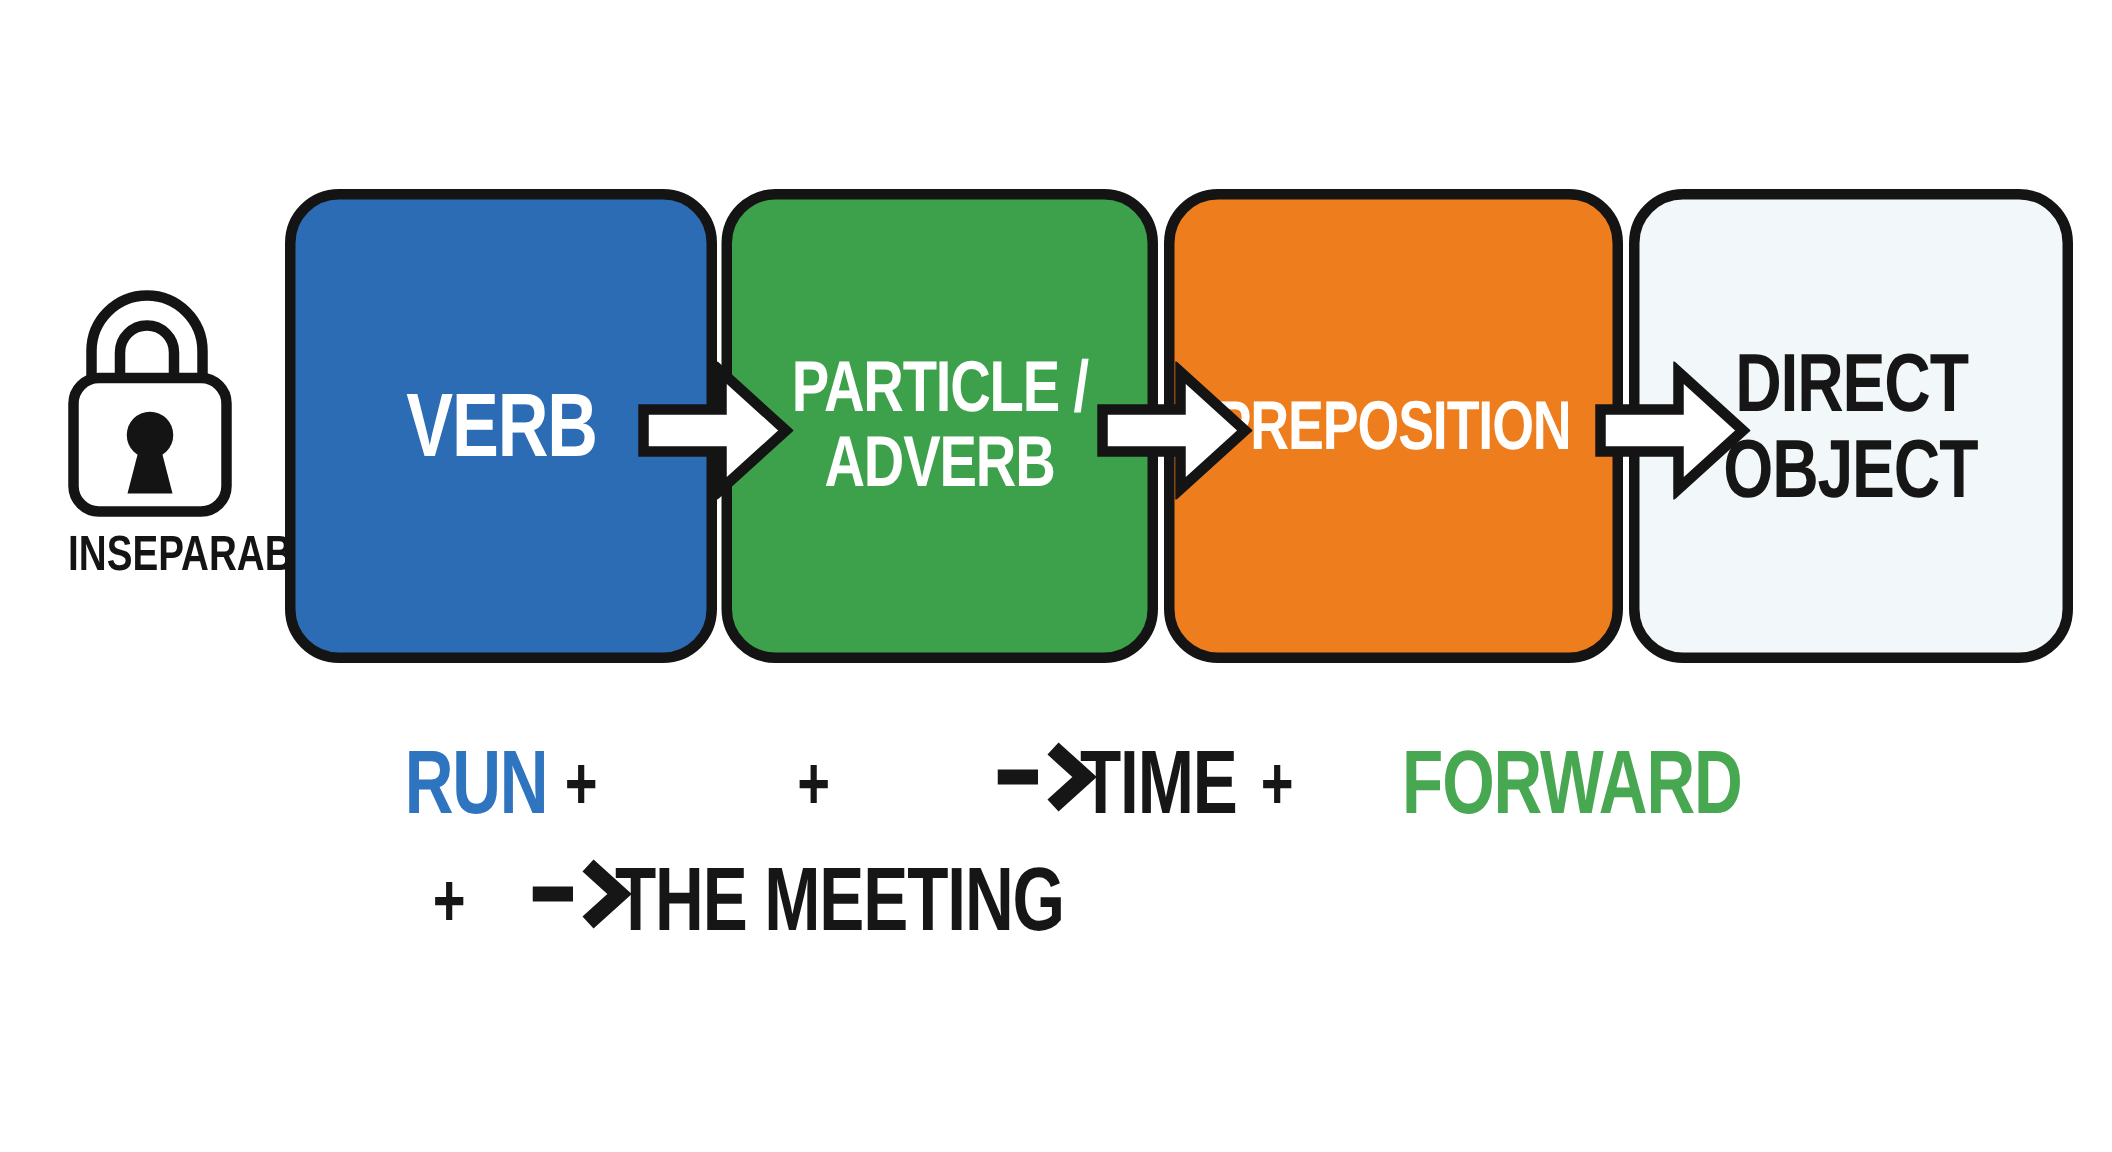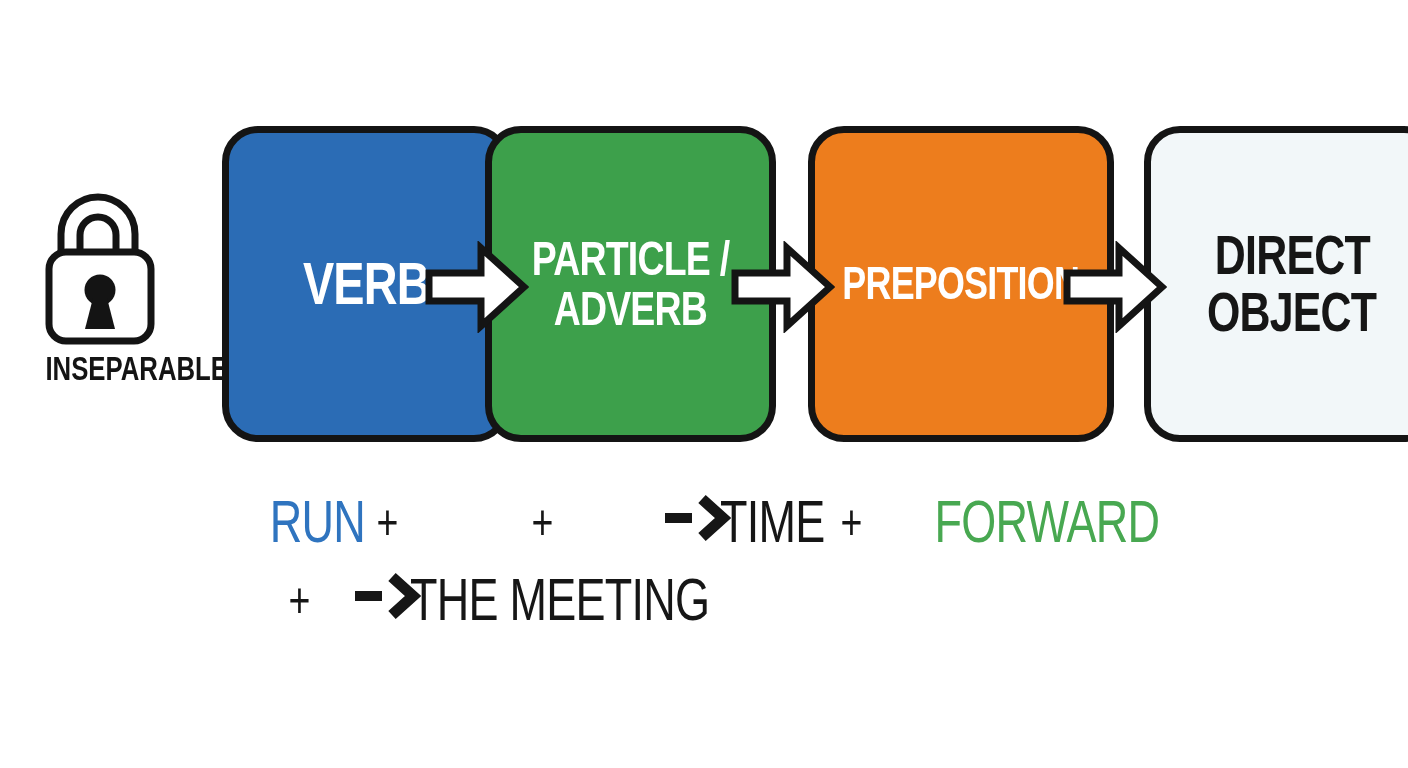--- a/index.html
+++ b/index.html
@@ -53,7 +53,6 @@
     align-items: center;
     justify-content: center;
     z-index: 1;
-    margin-left: 32px;
   }
   .box-line {
     font-weight: bold;

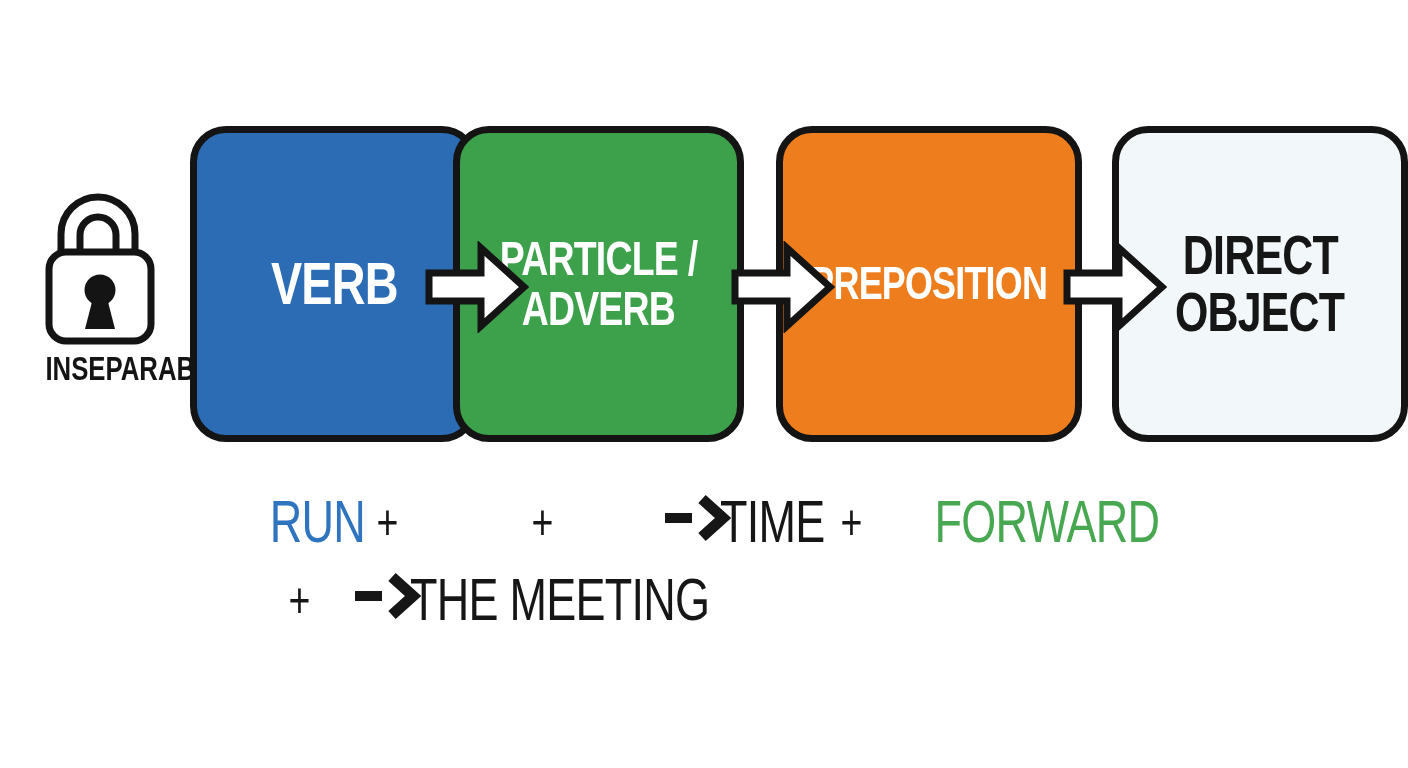--- a/index.html
+++ b/index.html
@@ -65,7 +65,7 @@
     text-align: center;
   }
   #box-verb        { left: 190px;  width: 288px; background: var(--verb-blue, #2B6CB5); }
-  #box-particle    { left: 453px;  width: 291px; background: var(--particle-green, #3DA04B); }
+  #box-particle    { left: 481px;  width: 291px; background: var(--particle-green, #3DA04B); }
   #box-preposition { left: 776px;  width: 306px; background: var(--preposition-orange, #ED7D1D); }
   #box-object      { left: 1112px; width: 296px; background: var(--object-bg, #F2F7F9); }
   #box-verb .box-line        { font-size: 60px; }

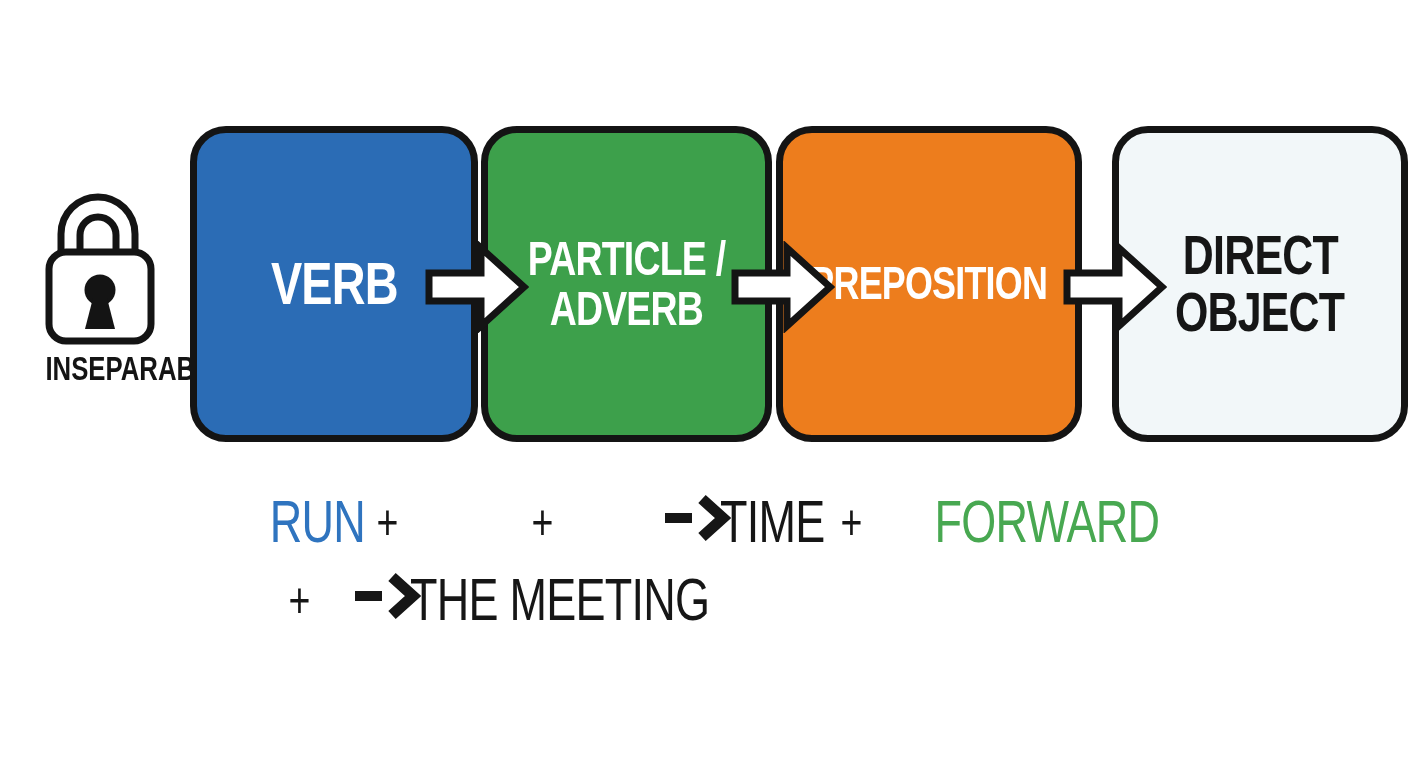--- a/index.html
+++ b/index.html
@@ -67,7 +67,7 @@
   #box-verb        { left: 190px;  width: 288px; background: var(--verb-blue, #2B6CB5); }
   #box-particle    { left: 481px;  width: 291px; background: var(--particle-green, #3DA04B); }
   #box-preposition { left: 776px;  width: 306px; background: var(--preposition-orange, #ED7D1D); }
-  #box-object      { left: 1112px; width: 296px; background: var(--object-bg, #F2F7F9); }
+  #box-object      { left: 1086px; width: 296px; background: var(--object-bg, #F2F7F9); }
   #box-verb .box-line        { font-size: 60px; }
   #box-particle .box-line    { font-size: 48px; }
   #box-preposition .box-line { font-size: 46px; }

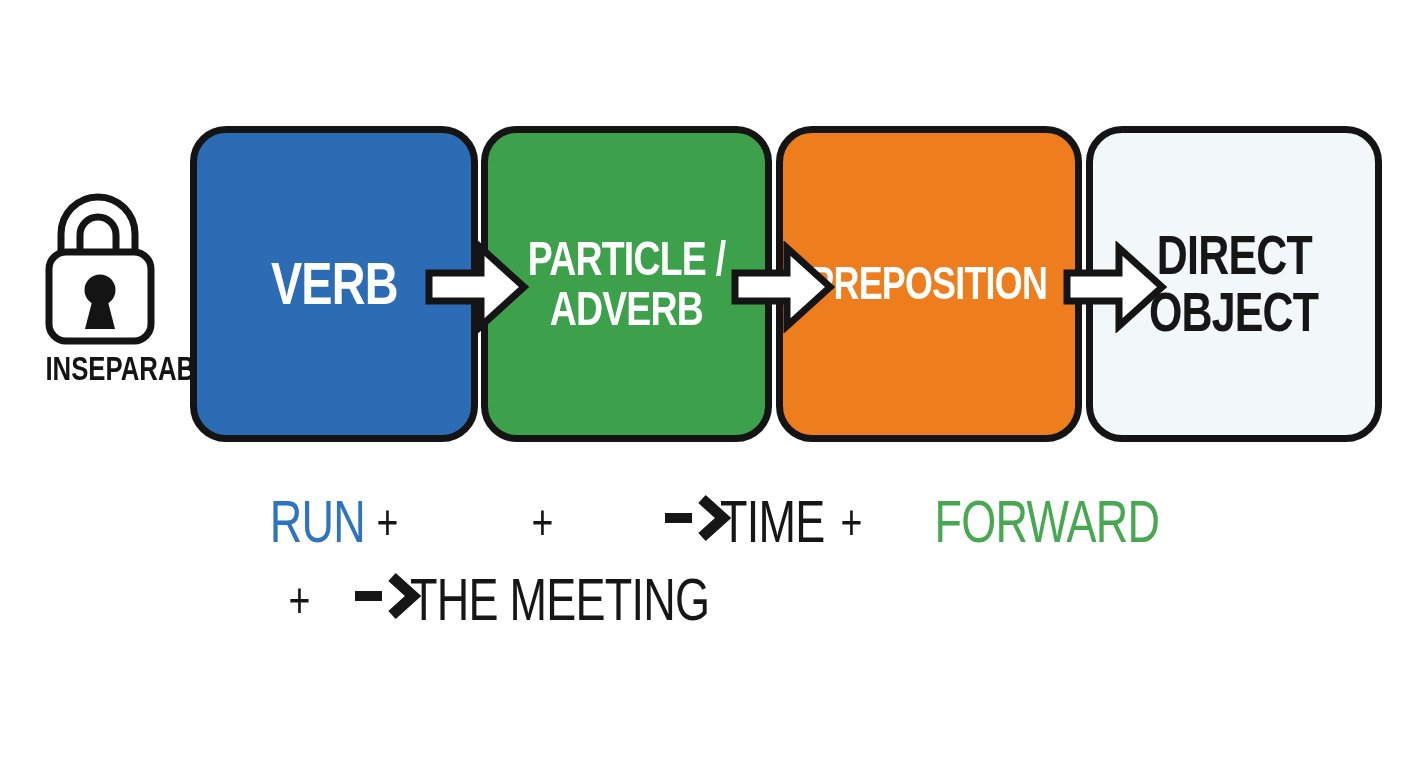--- a/index.html
+++ b/index.html
@@ -94,7 +94,7 @@
   }
   .ex-cell {
     font-size: 60px;
-    font-weight: normal;
+    font-weight: bold;
     line-height: 1;
   }
   .c-verb     { justify-self: end; }

